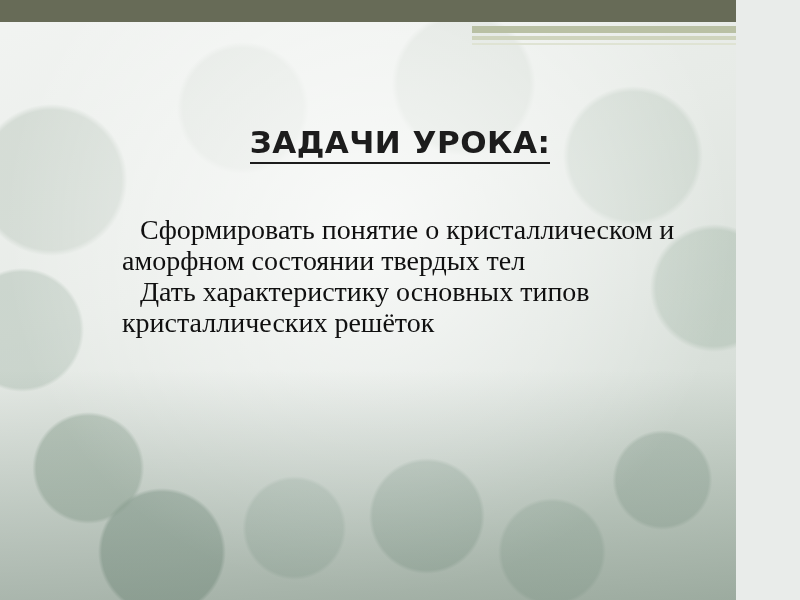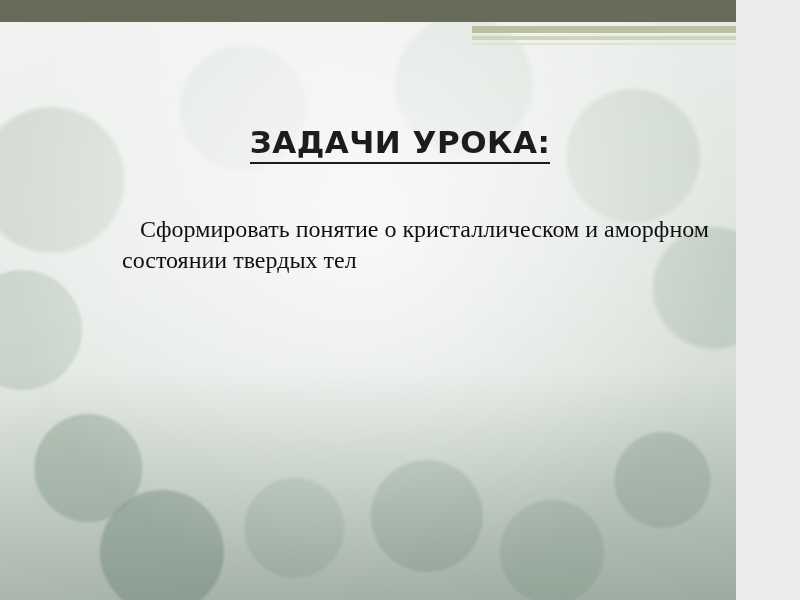--- a/index.html
+++ b/index.html
@@ -116,7 +116,7 @@
     left: 122px;
     width: 600px;
     font-family: "Liberation Serif", serif;
-    font-size: 24px;
+    font-size: 28px;
     line-height: 31px;
     color: #101010;
   }

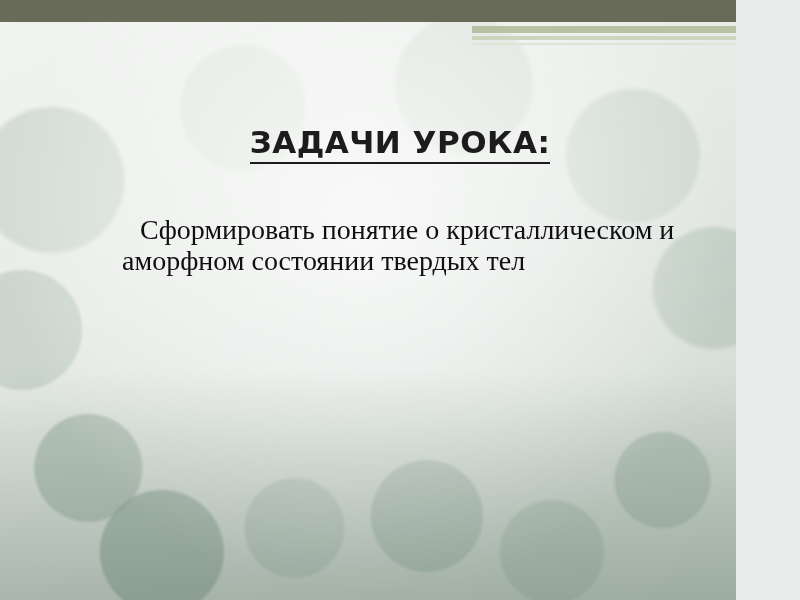--- a/index.html
+++ b/index.html
@@ -146,6 +146,7 @@
 
   <div class="body-text">
     <p>Сформировать понятие о  кристаллическом и аморфном состоянии твердых тел</p>
+    <p>Дать характеристику основных  типов кристаллических решёток</p>
   </div>
 
 </div>

